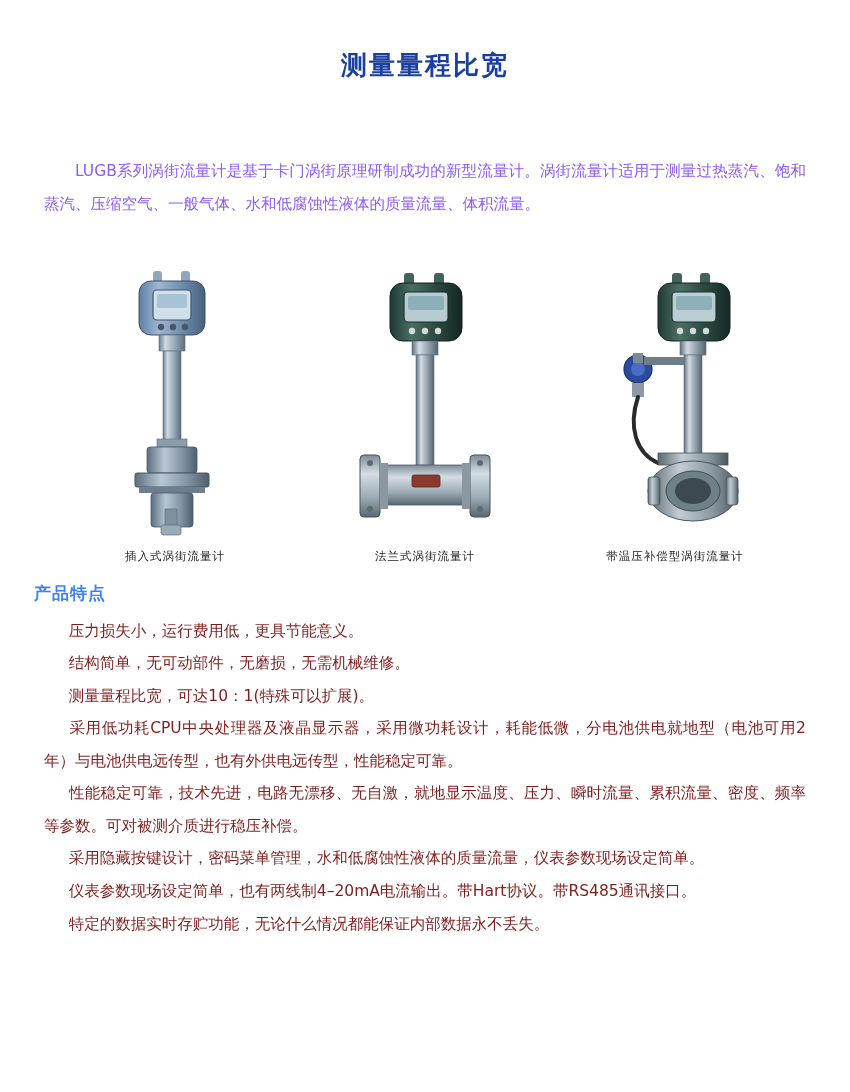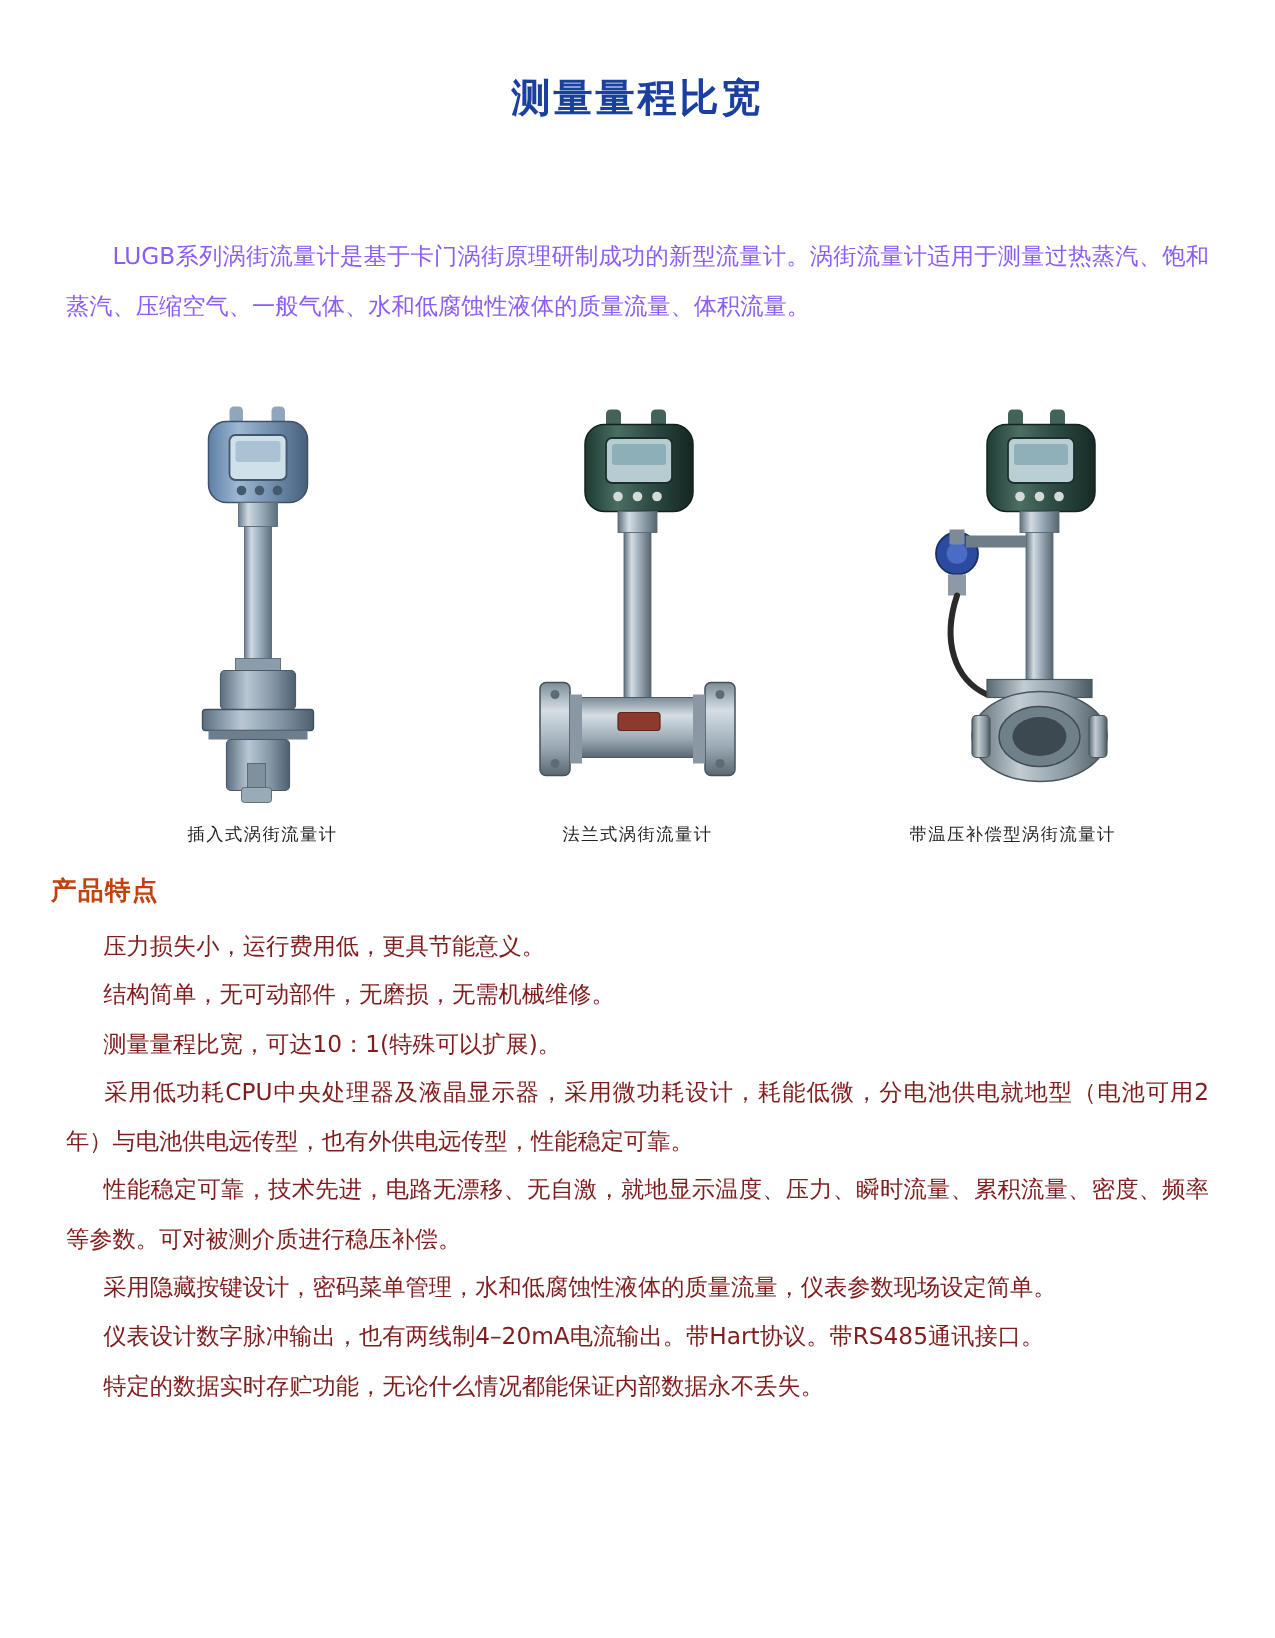--- a/index.html
+++ b/index.html
@@ -73,7 +73,7 @@
     letter-spacing: 1px;
   }
   .section-heading {
-    color: #c2410c;
+    color: #3b82f6;
     font-size: 17px;
     font-weight: bold;
     margin-top: 18px;

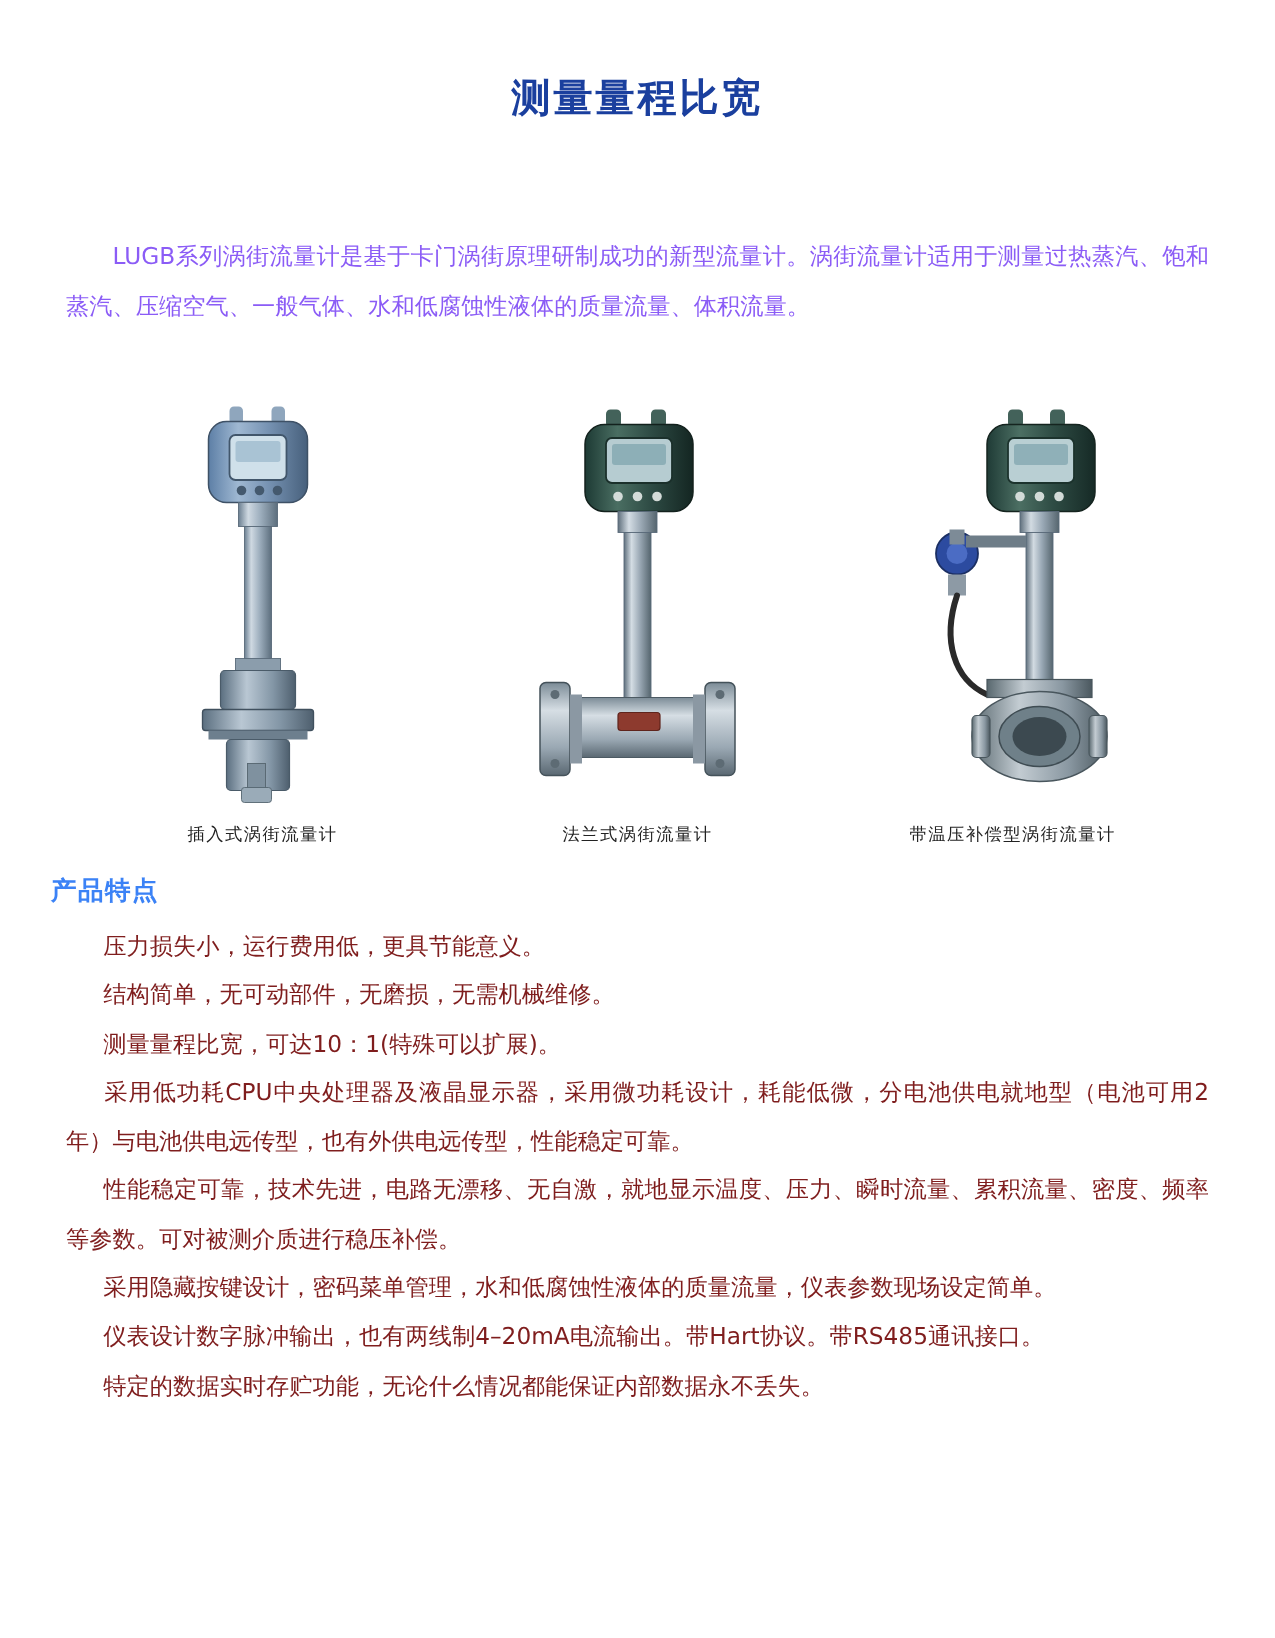--- a/index.html
+++ b/index.html
@@ -288,7 +288,7 @@
     <div class="feature"><span class="indent"></span><span>采用低功耗CPU中央处理器及液晶显示器，采用微功耗设计，耗能低微，分电池供电就地型（电池可用2年）与电池供电远传型，也有外供电远传型，性能稳定可靠。</span></div>
     <div class="feature"><span class="indent"></span><span>性能稳定可靠，技术先进，电路无漂移、无自激，就地显示温度、压力、瞬时流量、累积流量、密度、频率等参数。可对被测介质进行稳压补偿。</span></div>
     <div class="feature"><span class="indent"></span><span>采用隐藏按键设计，密码菜单管理，水和低腐蚀性液体的质量流量，仪表参数现场设定简单。</span></div>
-    <div class="feature"><span class="indent"></span><span>仪表设计数字脉冲输出，也有两线制4–20mA电流输出。带Hart协议。带RS485通讯接口。</span></div>
+    <div class="feature"><span class="indent"></span><span>仪表参数现场设定简单，也有两线制4–20mA电流输出。带Hart协议。带RS485通讯接口。</span></div>
     <div class="feature"><span class="indent"></span><span>特定的数据实时存贮功能，无论什么情况都能保证内部数据永不丢失。</span></div>
   </div>
 

